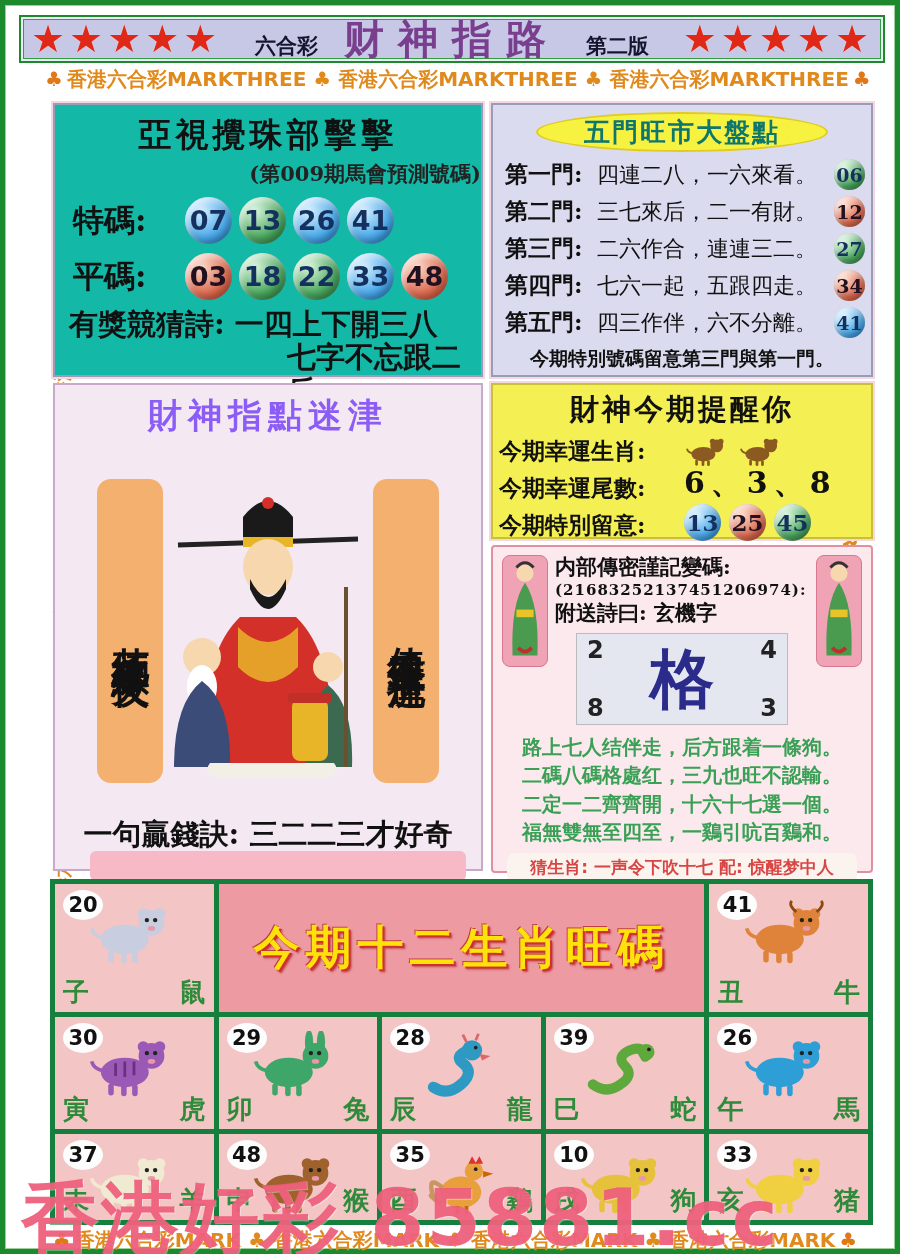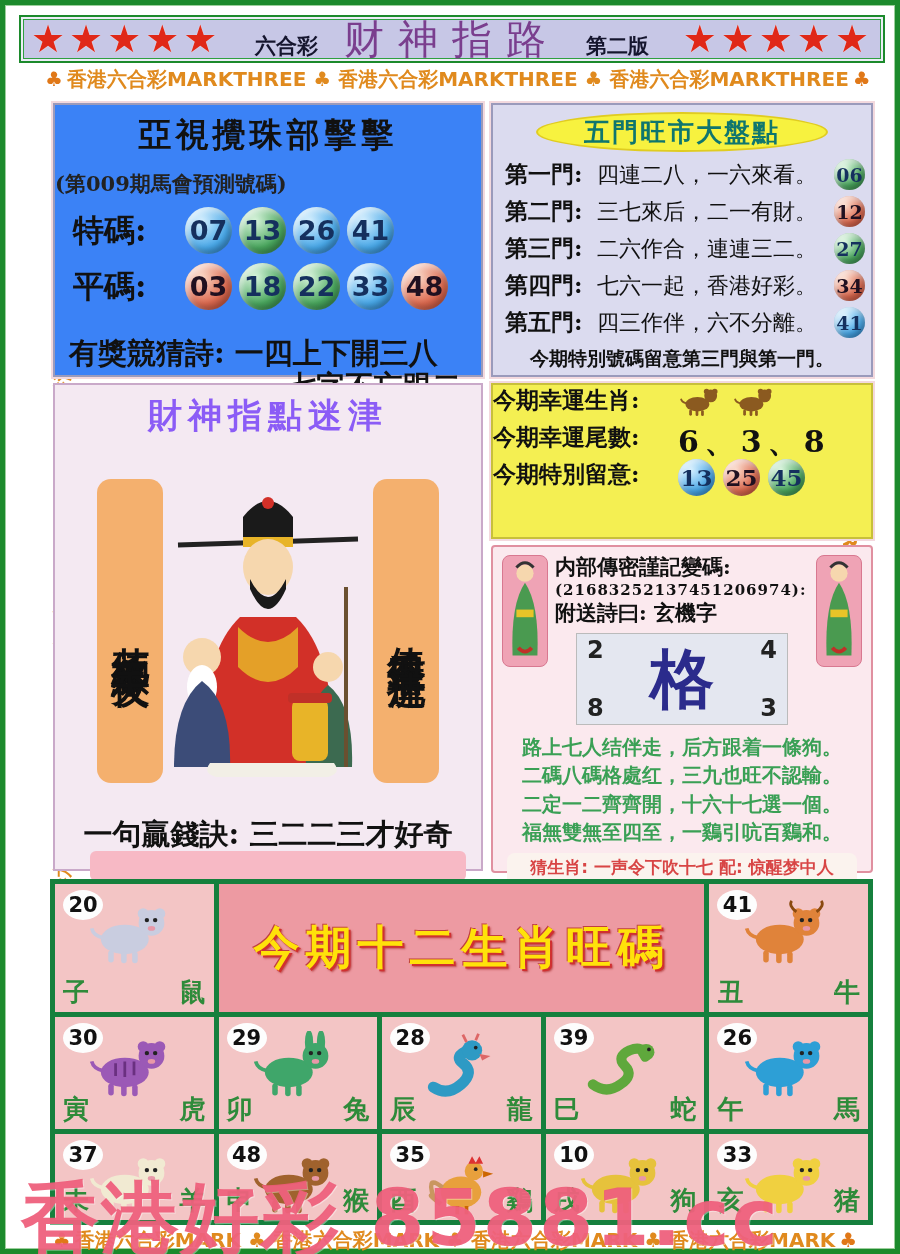--- a/index.html
+++ b/index.html
@@ -16,7 +16,7 @@
            text-shadow:0 0 1px #fff; }
   .hdr-mid { display:flex; align-items:baseline; gap:26px; }
   .hdr-lottery { font-size:21px; font-weight:bold; color:#15152E; }
-  .hdr-title { font-size:40px; font-weight:normal; color:#7A3E8E; letter-spacing:14px; font-family:"DejaVu Serif",serif; }
+  .hdr-title { font-size:40px; font-weight:bold; color:#7A3E8E; letter-spacing:14px; font-family:"DejaVu Serif",serif; }
   .hdr-edition { font-size:21px; font-weight:bold; color:#15152E; }
 
   

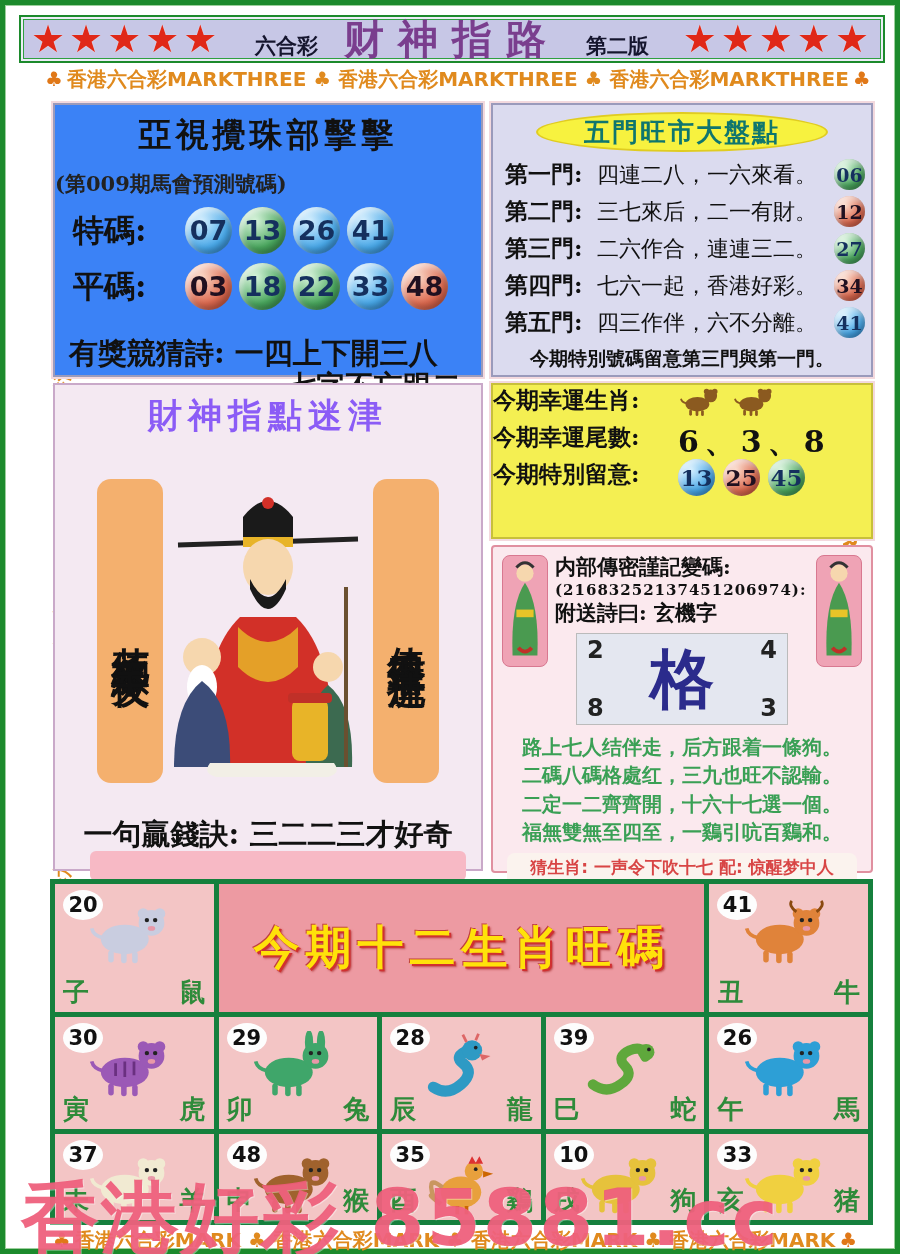--- a/index.html
+++ b/index.html
@@ -39,7 +39,7 @@
   .ball-red   { background:radial-gradient(circle at 35% 30%, #FBD9C8, #DC6A50 60%, #B84430); color:#201020; }
 
   
-  .box-pred { position:absolute; left:48px; top:98px; width:430px; height:274px; background:#3b82f6;
+  .box-pred { position:absolute; left:48px; top:98px; width:430px; height:274px; background:#14b8a6;
               border:2px solid #9A9ABB; box-shadow:0 0 0 2px #F3D9DE; padding-top:8px; }
   .box-pred .t1 { text-align:center; font-size:33px; font-weight:bold; color:#111; letter-spacing:4px; font-family:"DejaVu Serif",serif; }
   .box-pred .t2 { text-align:left; font-size:21px; font-weight:bold; color:#222; margin-top:12px; font-family:"DejaVu Serif",serif;}

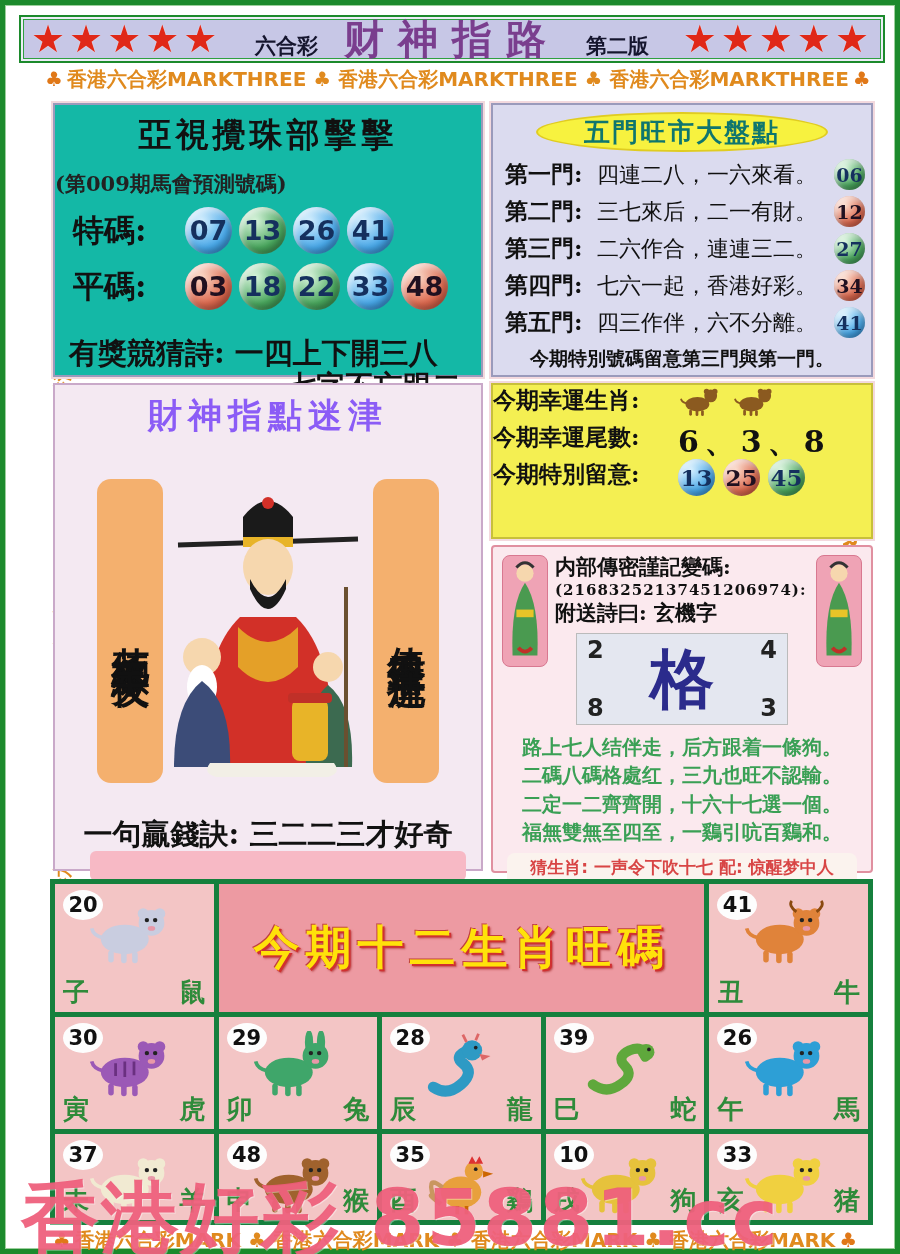--- a/index.html
+++ b/index.html
@@ -42,7 +42,7 @@
   .box-pred { position:absolute; left:48px; top:98px; width:430px; height:274px; background:#14b8a6;
               border:2px solid #9A9ABB; box-shadow:0 0 0 2px #F3D9DE; padding-top:8px; }
   .box-pred .t1 { text-align:center; font-size:33px; font-weight:bold; color:#111; letter-spacing:4px; font-family:"DejaVu Serif",serif; }
-  .box-pred .t2 { text-align:left; font-size:21px; font-weight:bold; color:#222; margin-top:12px; font-family:"DejaVu Serif",serif;}
+  .box-pred .t2 { text-align:right; font-size:21px; font-weight:bold; color:#222; margin-top:2px; font-family:"DejaVu Serif",serif;}
   .pred-row { display:flex; align-items:center; gap:7px; padding-left:18px; margin-top:9px; }
   .pred-row .lbl { font-size:31px; font-weight:bold; color:#111; width:105px; font-family:"DejaVu Serif",serif; }
   .pred-row .ball { width:47px; height:47px; font-size:27px; }

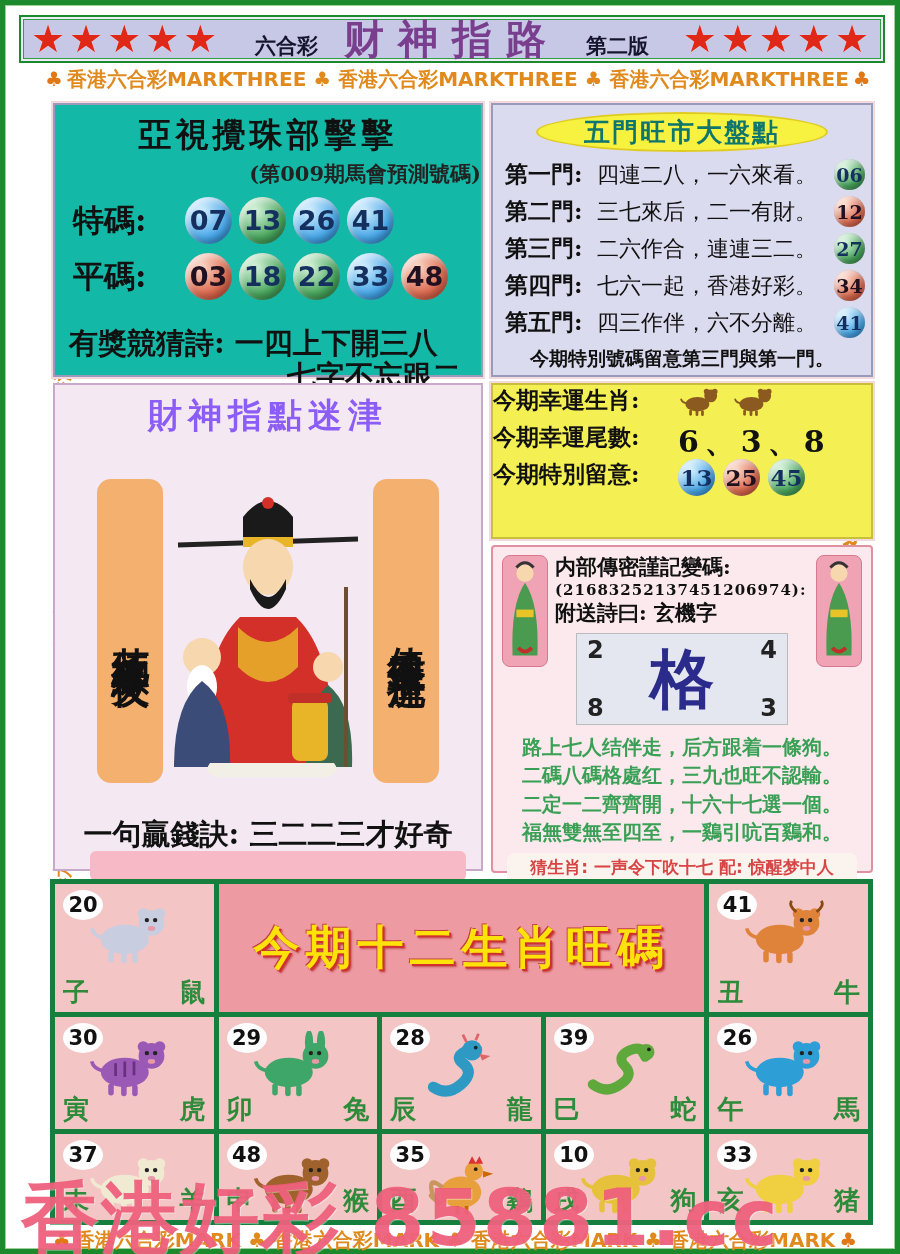--- a/index.html
+++ b/index.html
@@ -189,7 +189,7 @@
     </div>
     <div class="door-row">
       <span class="dl">第四門:</span>
-      <span class="dt">七六一起，香港好彩。</span>
+      <span class="dt">七六一起，五跟四走。</span>
       <span class="ball ball-red">34</span>
     </div>
     <div class="door-row">

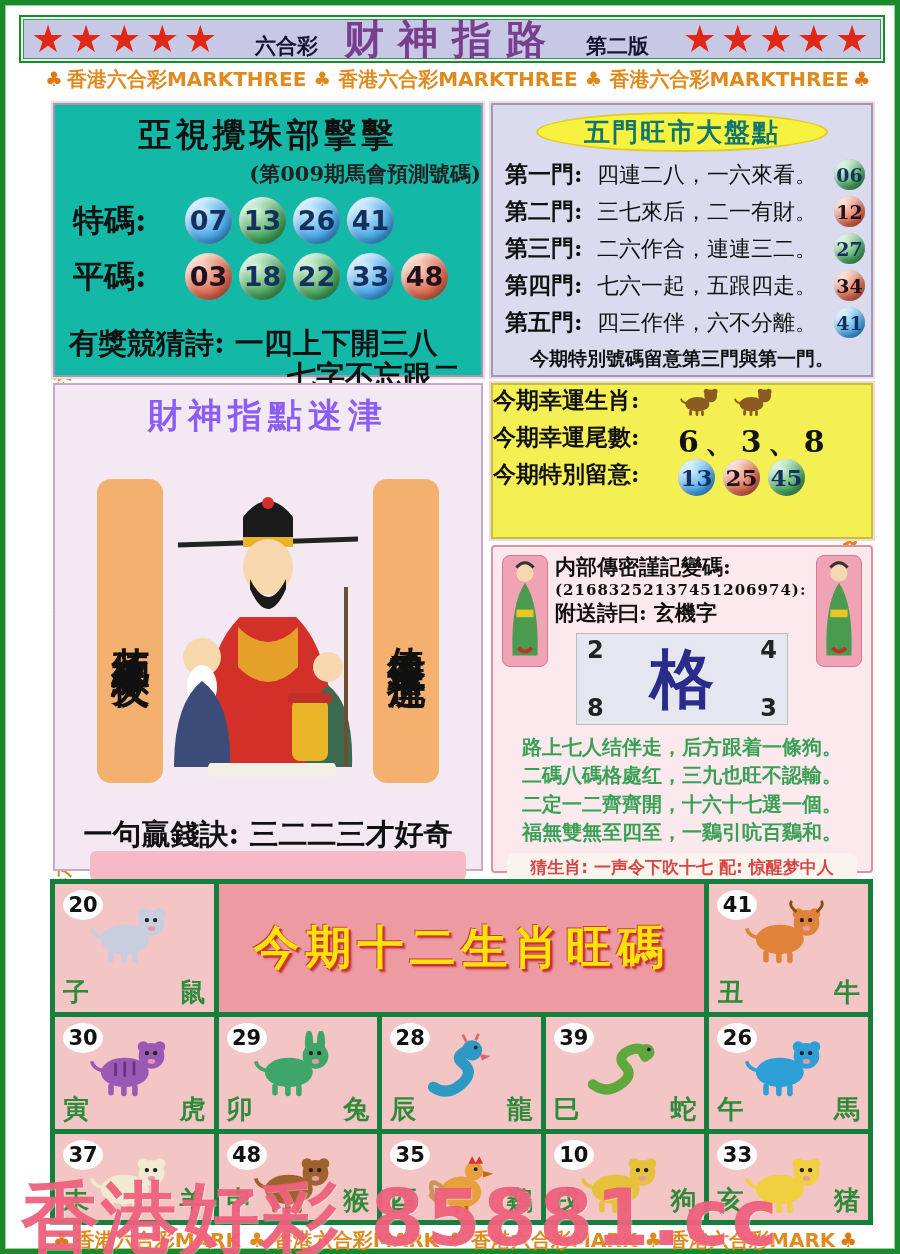--- a/index.html
+++ b/index.html
@@ -46,7 +46,7 @@
   .pred-row { display:flex; align-items:center; gap:7px; padding-left:18px; margin-top:9px; }
   .pred-row .lbl { font-size:31px; font-weight:bold; color:#111; width:105px; font-family:"DejaVu Serif",serif; }
   .pred-row .ball { width:47px; height:47px; font-size:27px; }
-  .pred-poem { margin-top:27px; padding-left:14px; font-size:29px; font-weight:bold; color:#111;
+  .pred-poem { margin-top:8px; padding-left:14px; font-size:29px; font-weight:bold; color:#111;
                font-family:"DejaVu Serif",serif; line-height:1.15; }
   .pred-poem .l2 { padding-left:218px; }
 

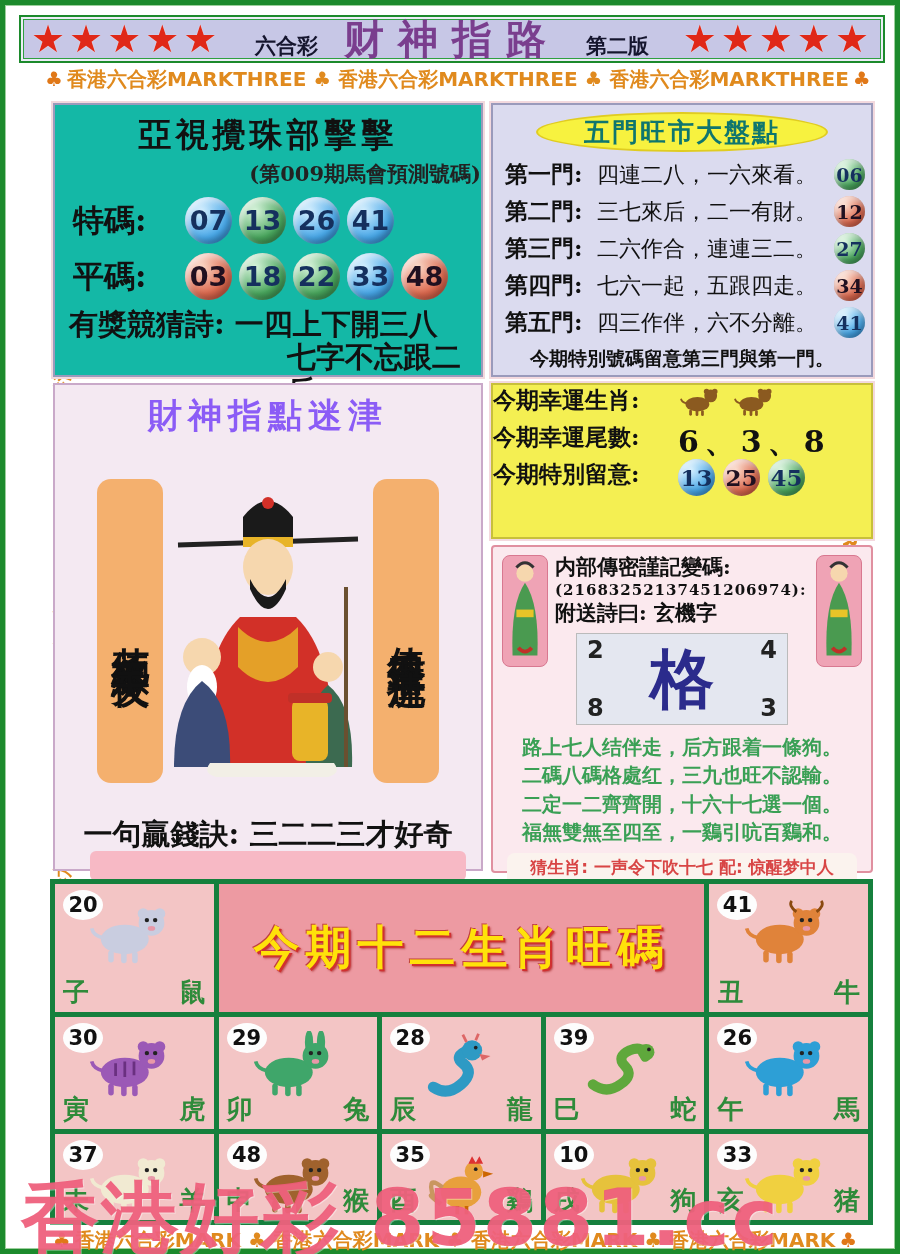--- a/index.html
+++ b/index.html
@@ -233,6 +233,7 @@
   <div class="pink-band"></div>
 
   <div class="box-rem">
+    <div class="t1">財神今期提醒你</div>
     <div class="rem-row">
       <span class="rl">今期幸運生肖:</span>
       <span class="rem-animal"><svg viewBox="0 0 100 70" width="100%" height="100%">

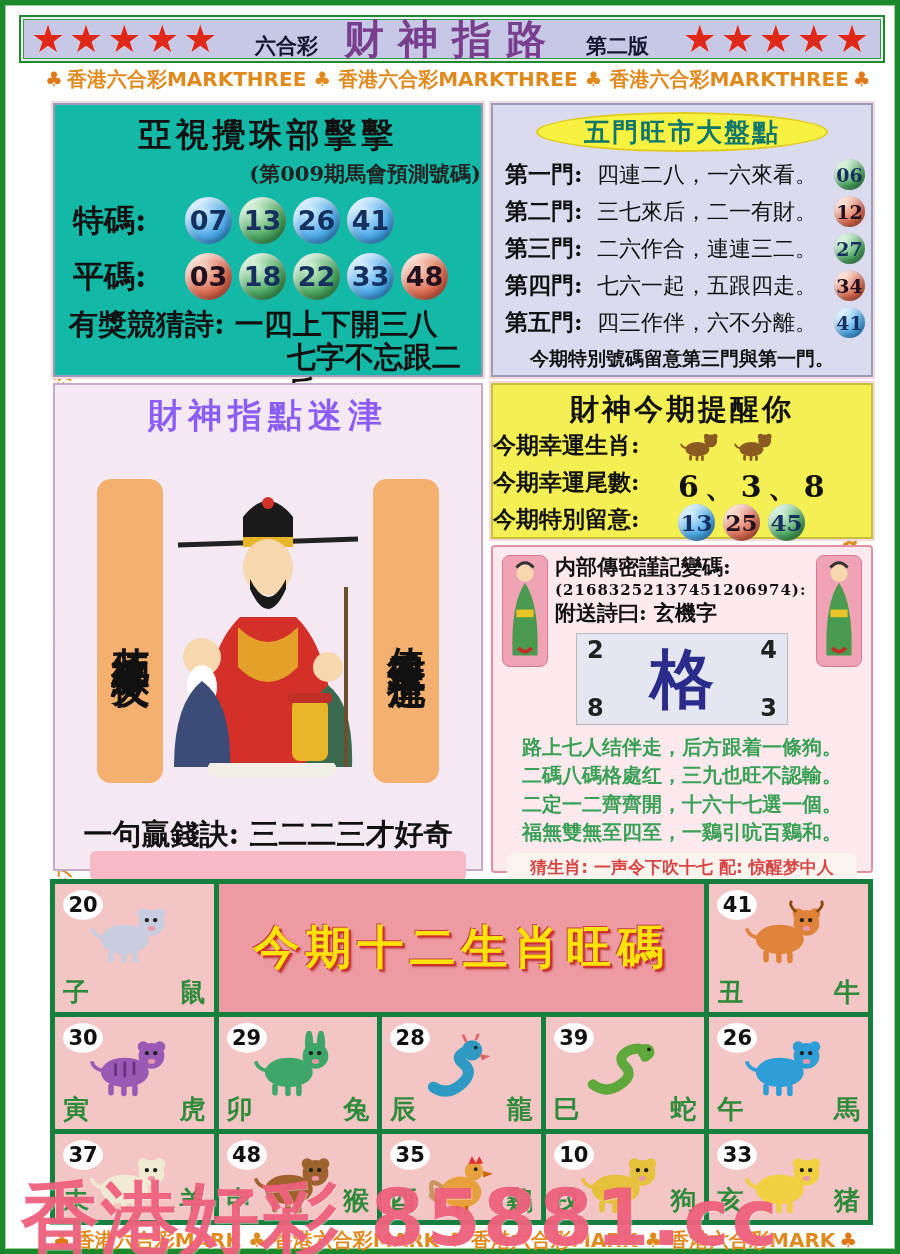--- a/index.html
+++ b/index.html
@@ -82,7 +82,7 @@
              border:2px solid #C8C03A; box-shadow:0 0 0 2px #F3D9DE; }
   .box-rem .t1 { text-align:center; font-size:29px; font-weight:bold; color:#111; margin-top:5px;
                  letter-spacing:3px; font-family:"DejaVu Serif",serif; }
-  .rem-row { display:flex; align-items:flex-start; padding-left:0; height:37px; font-family:"DejaVu Serif",serif; }
+  .rem-row { display:flex; align-items:flex-end; padding-left:6px; height:37px; font-family:"DejaVu Serif",serif; }
   .rem-row .rl { font-size:23px; font-weight:bold; color:#111; width:185px; }
   .rem-tails { font-size:30px; font-weight:bold; color:#111; letter-spacing:6px; }
   .rem-row .ball { width:37px; height:37px; font-size:23px; margin-right:8px; }

